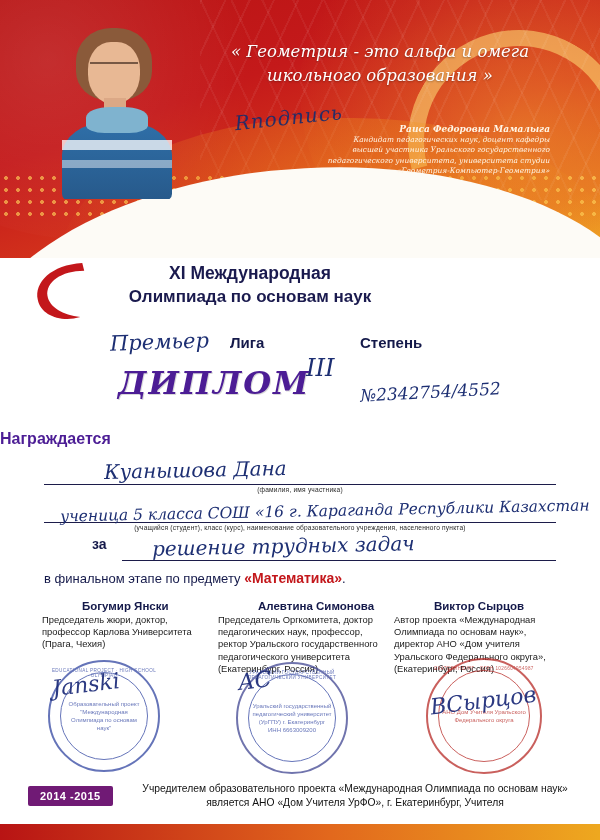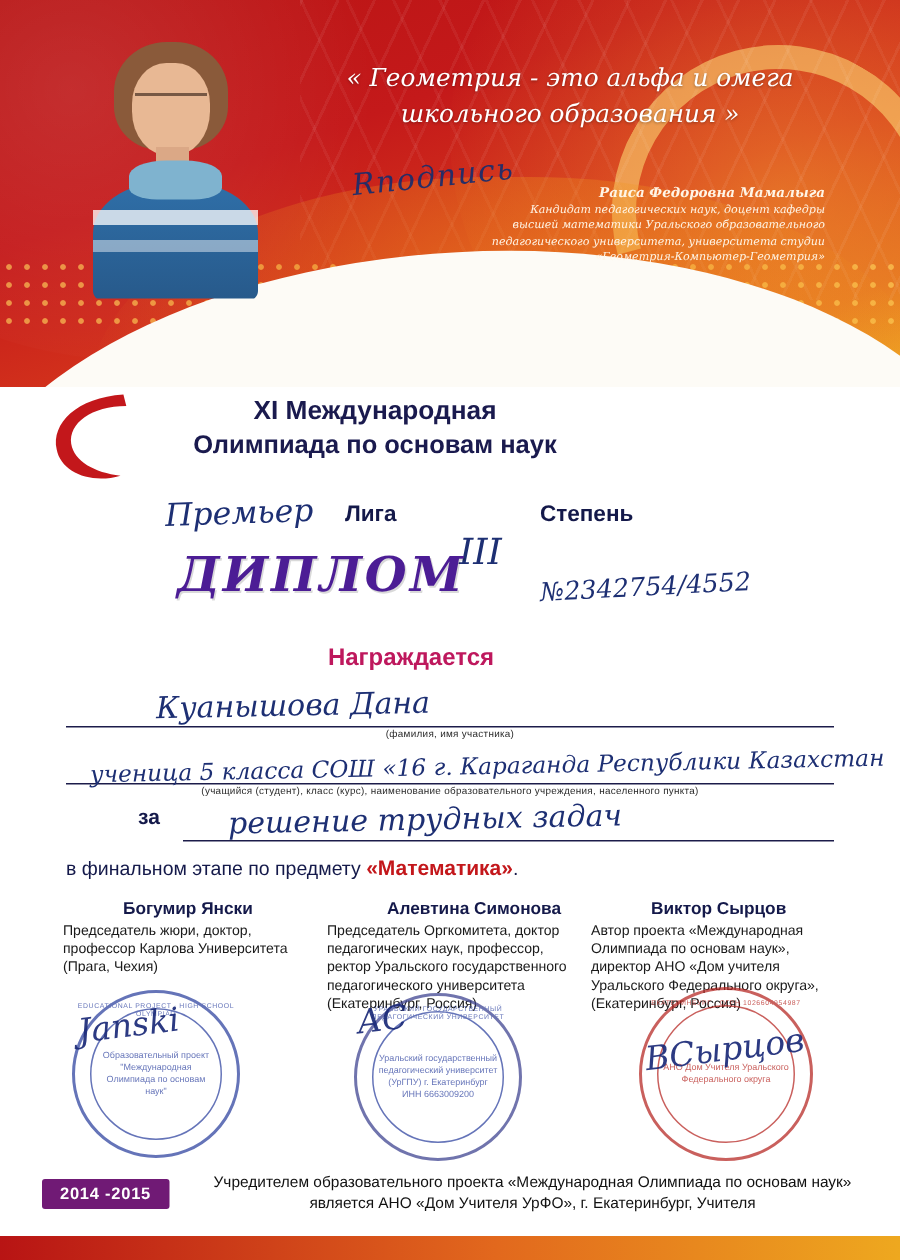--- a/index.html
+++ b/index.html
@@ -520,7 +520,7 @@
     <div class="quote-credits">
       <div class="name">Раиса Федоровна Мамалыга</div>
       <div>Кандидат педагогических наук, доцент кафедры</div>
-      <div>высшей математики Уральского образовательного</div>
+      <div>высшей участника Уральского государственного</div>
       <div>педагогического университета, университета студии</div>
       <div>«Геометрия-Компьютер-Геометрия»</div>
     </div>

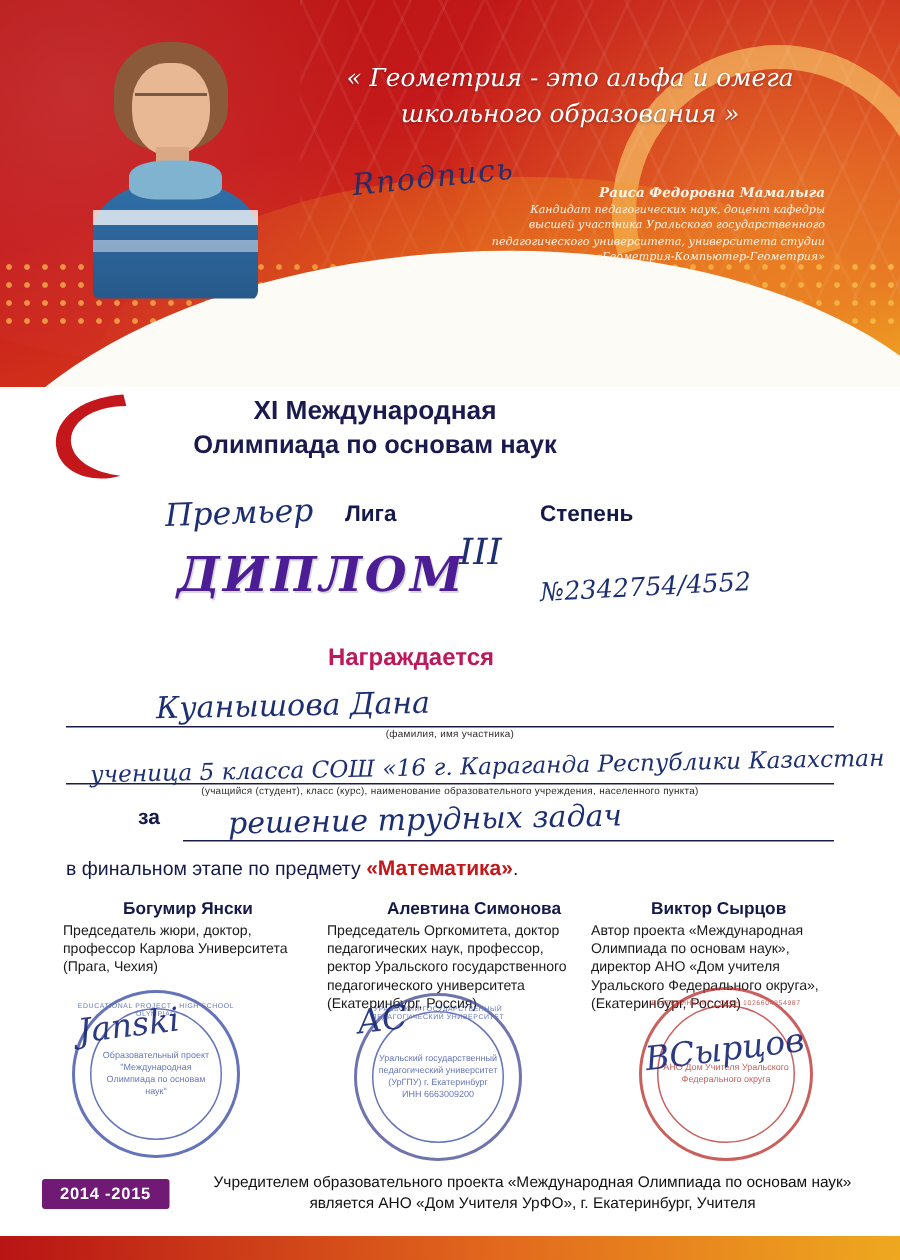--- a/index.html
+++ b/index.html
@@ -320,10 +320,9 @@
     position: absolute;
     left: 0; top: 430px;
     width: 548px;
-    text-align: center;
     font-size: 16px;
     font-weight: bold;
-    color: #be185d;
+    color: #4c1d95;
   }
 
   

